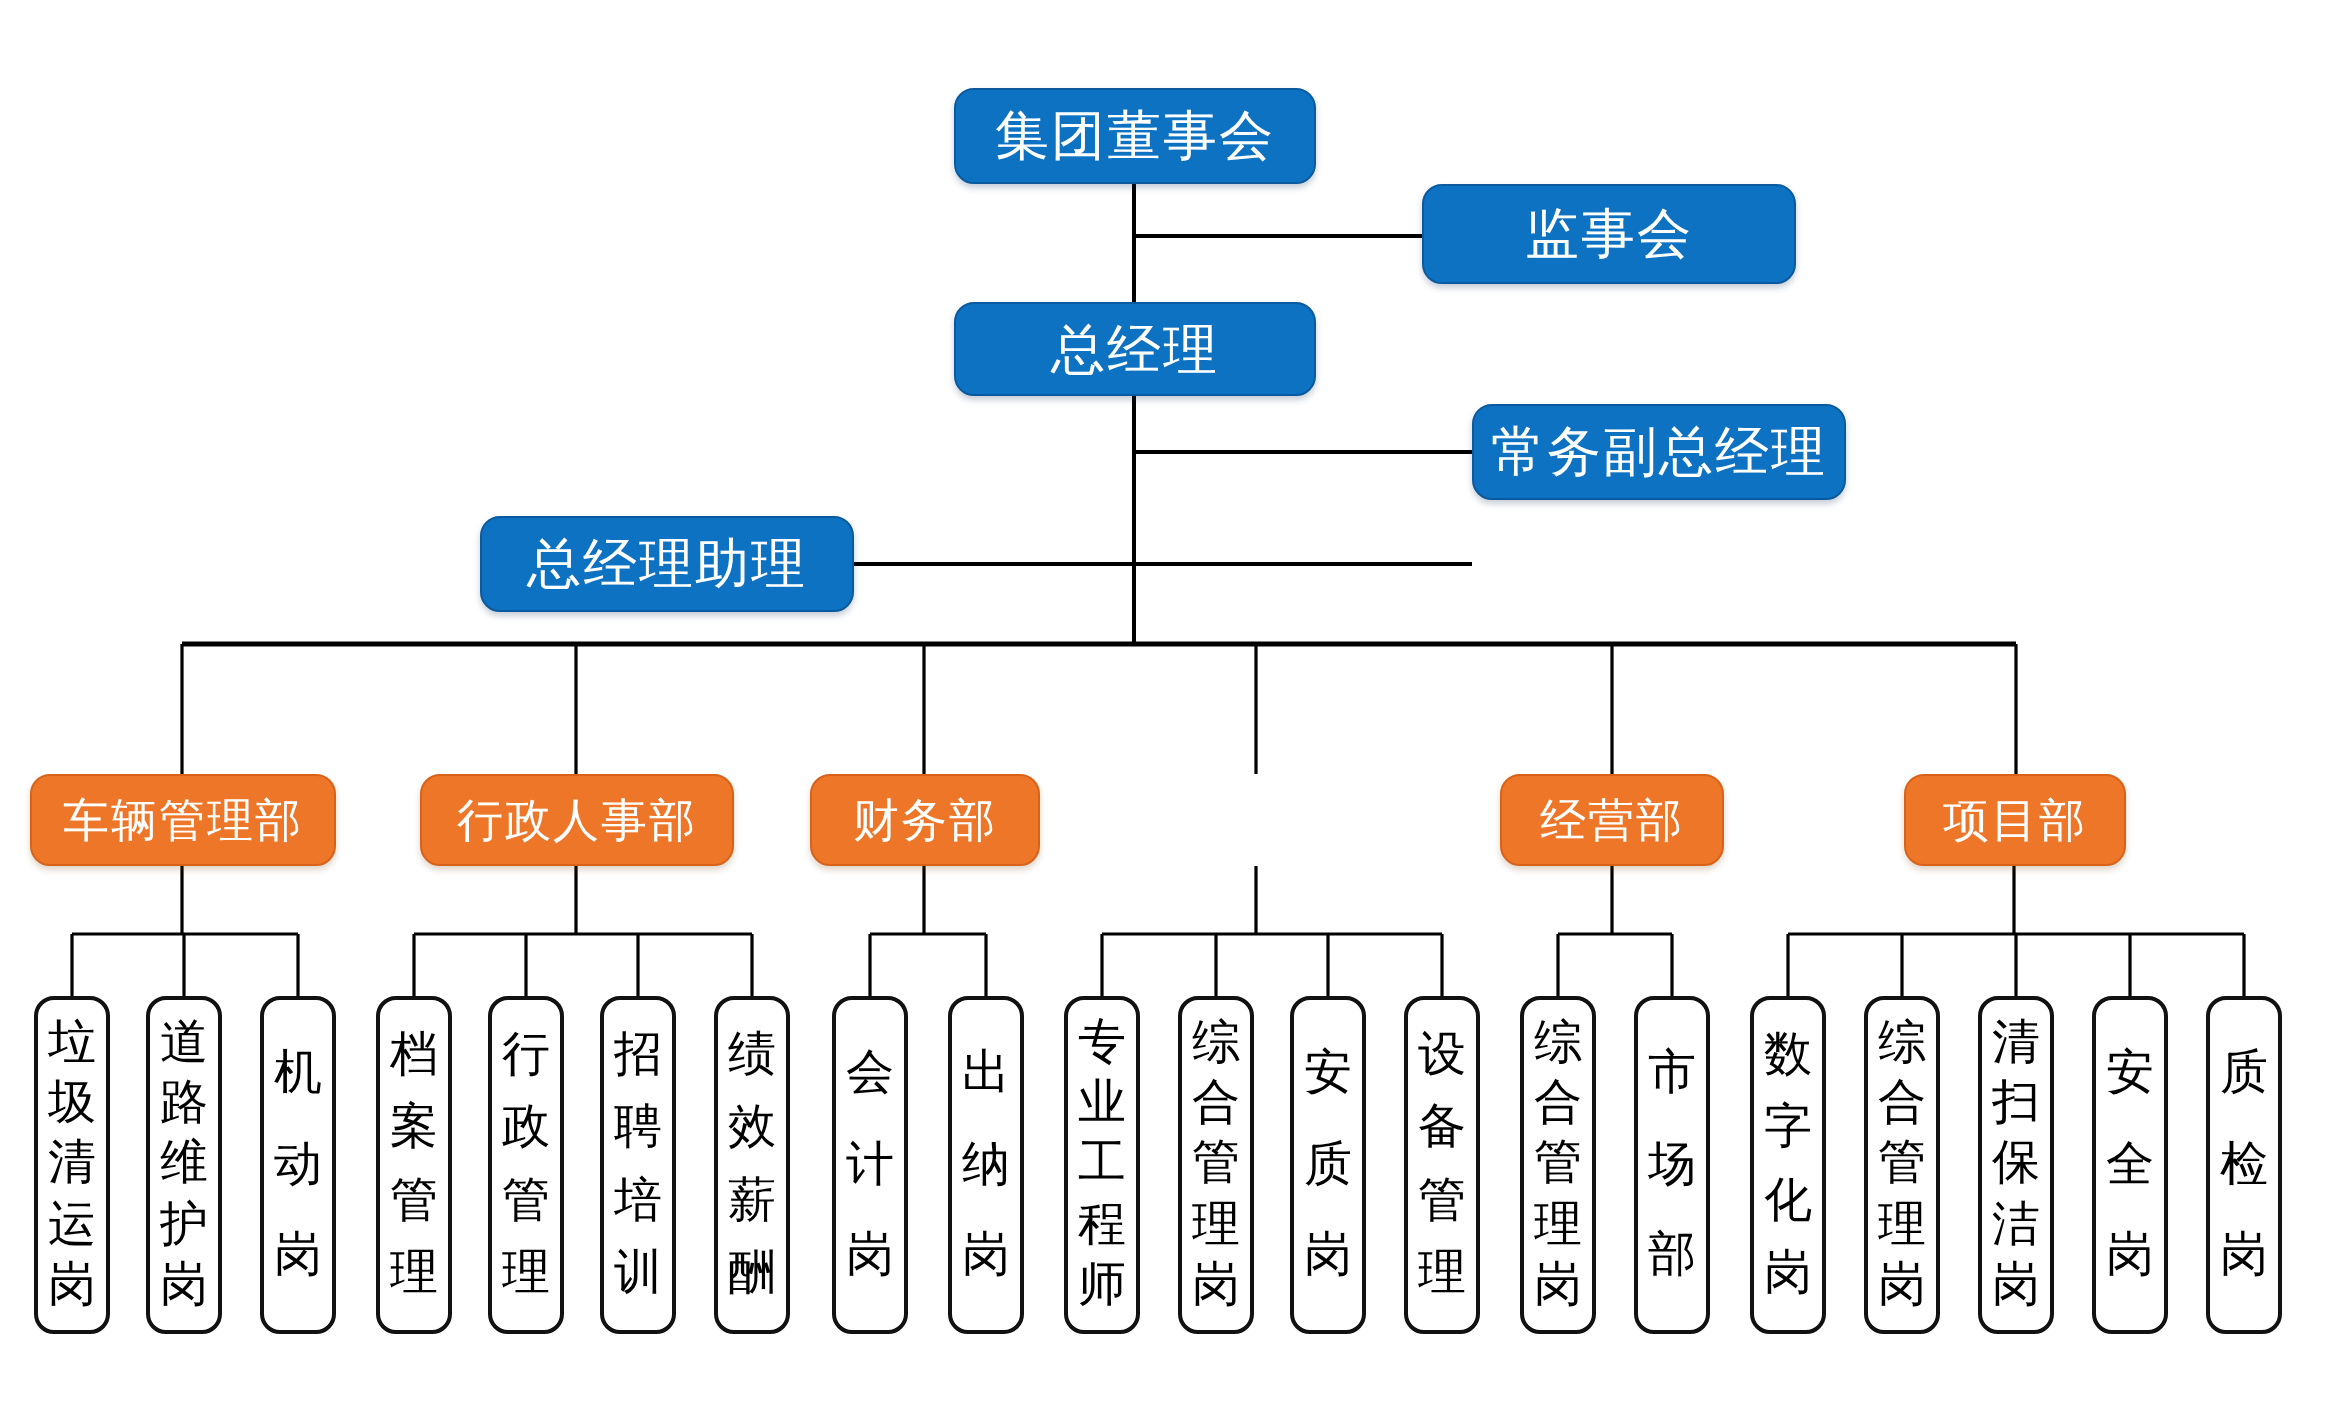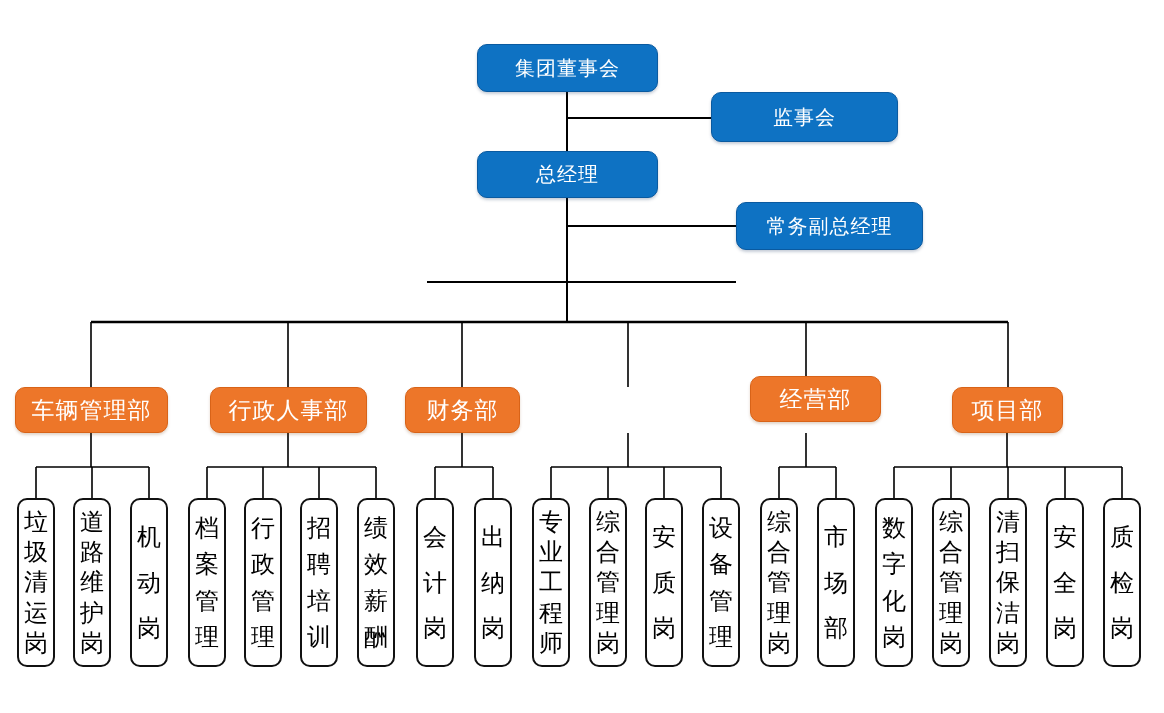--- a/index.html
+++ b/index.html
@@ -20,7 +20,7 @@
   }
   .b{
     background:var(--blue);border:1px solid var(--blue-border);
-    font-size:20px;box-shadow:0 2px 3px rgba(30,60,100,.25);
+    font-size:27px;box-shadow:0 2px 3px rgba(30,60,100,.25);
   }
   .d{
     background:var(--orange);border:1px solid var(--orange-border);

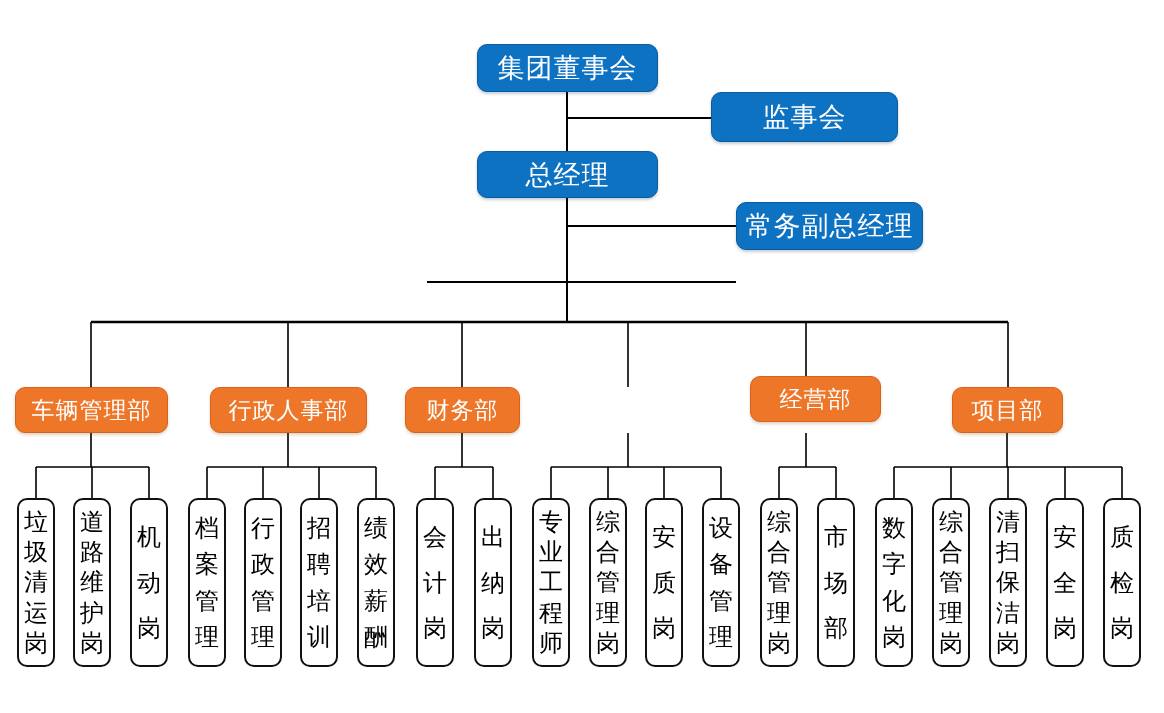--- a/index.html
+++ b/index.html
@@ -59,6 +59,7 @@
   <div class="node b" style="left:711px;top:92px;width:187px;height:50px">监事会</div>
   <div class="node b" style="left:477px;top:151px;width:181px;height:47px">总经理</div>
   <div class="node b" style="left:736px;top:202px;width:187px;height:48px">常务副总经理</div>
+  <div class="node b" style="left:240px;top:258px;width:187px;height:48px">总经理助理</div>
 
   <div class="node d" style="left:15px;top:387px;width:153px;height:46px">车辆管理部</div>
   <div class="node d" style="left:210px;top:387px;width:157px;height:46px">行政人事部</div>

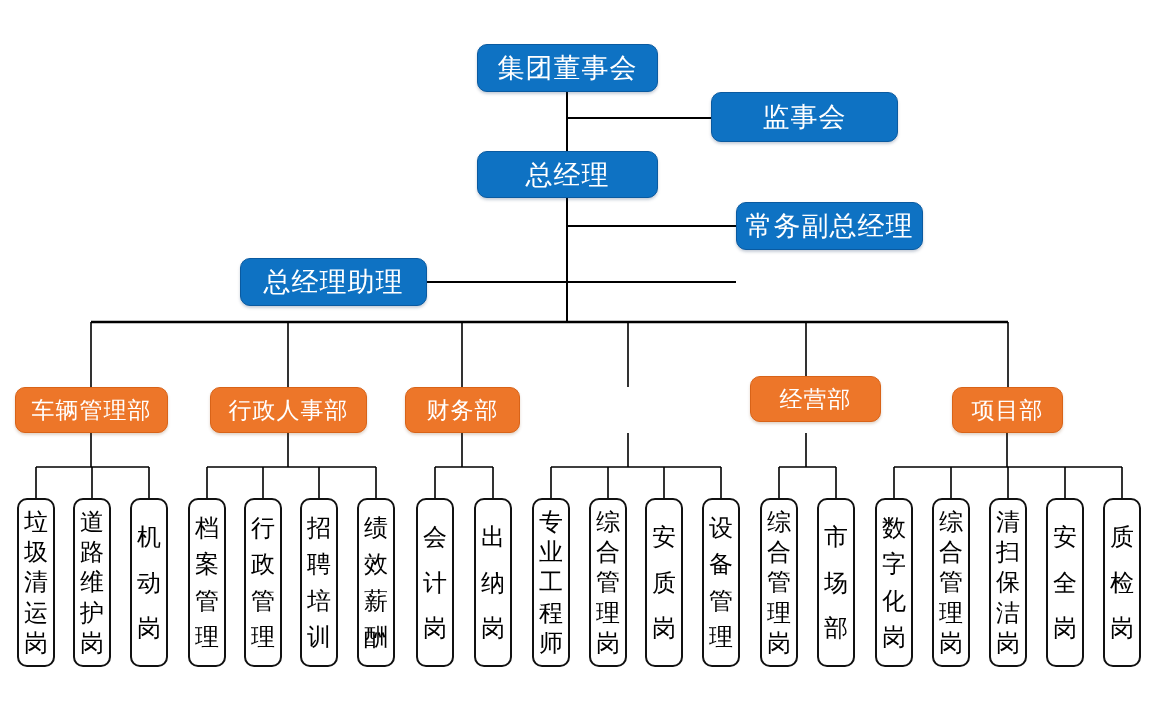--- a/index.html
+++ b/index.html
@@ -64,7 +64,7 @@
   <div class="node d" style="left:15px;top:387px;width:153px;height:46px">车辆管理部</div>
   <div class="node d" style="left:210px;top:387px;width:157px;height:46px">行政人事部</div>
   <div class="node d" style="left:405px;top:387px;width:115px;height:46px">财务部</div>
-  <div class="node d" style="left:750px;top:376px;width:131px;height:46px">经营部</div>
+  <div class="node d" style="left:750px;top:387px;width:112px;height:46px">经营部</div>
   <div class="node d" style="left:952px;top:387px;width:111px;height:46px">项目部</div>
 
   <div class="p" style="left:17px;top:498px;width:38px;height:169px">

